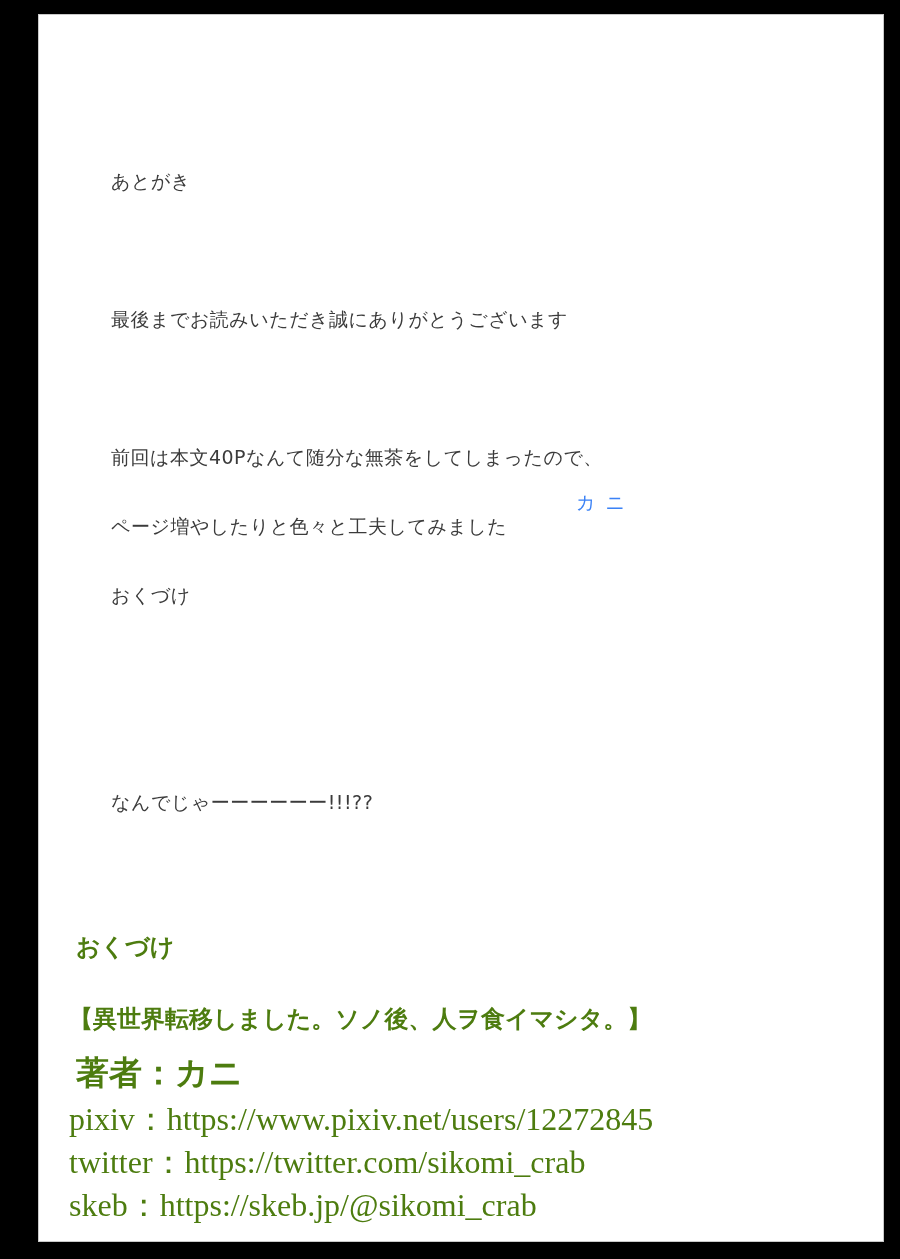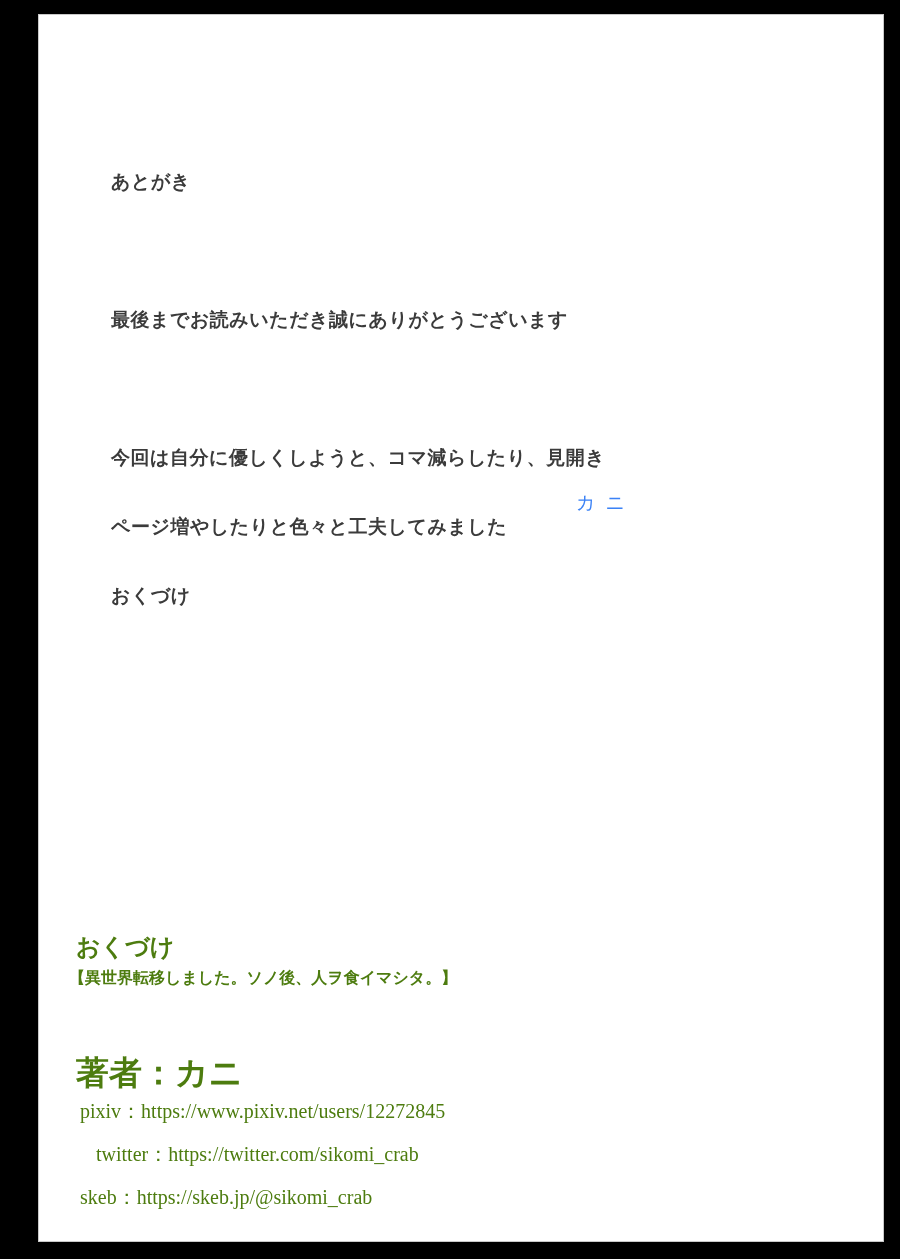--- a/index.html
+++ b/index.html
@@ -35,7 +35,6 @@
     letter-spacing: 0.5px;
     color: #3b3b3b;
     white-space: pre;
-    font-weight: bold;
   }
   .g-line {
     height: 23px;

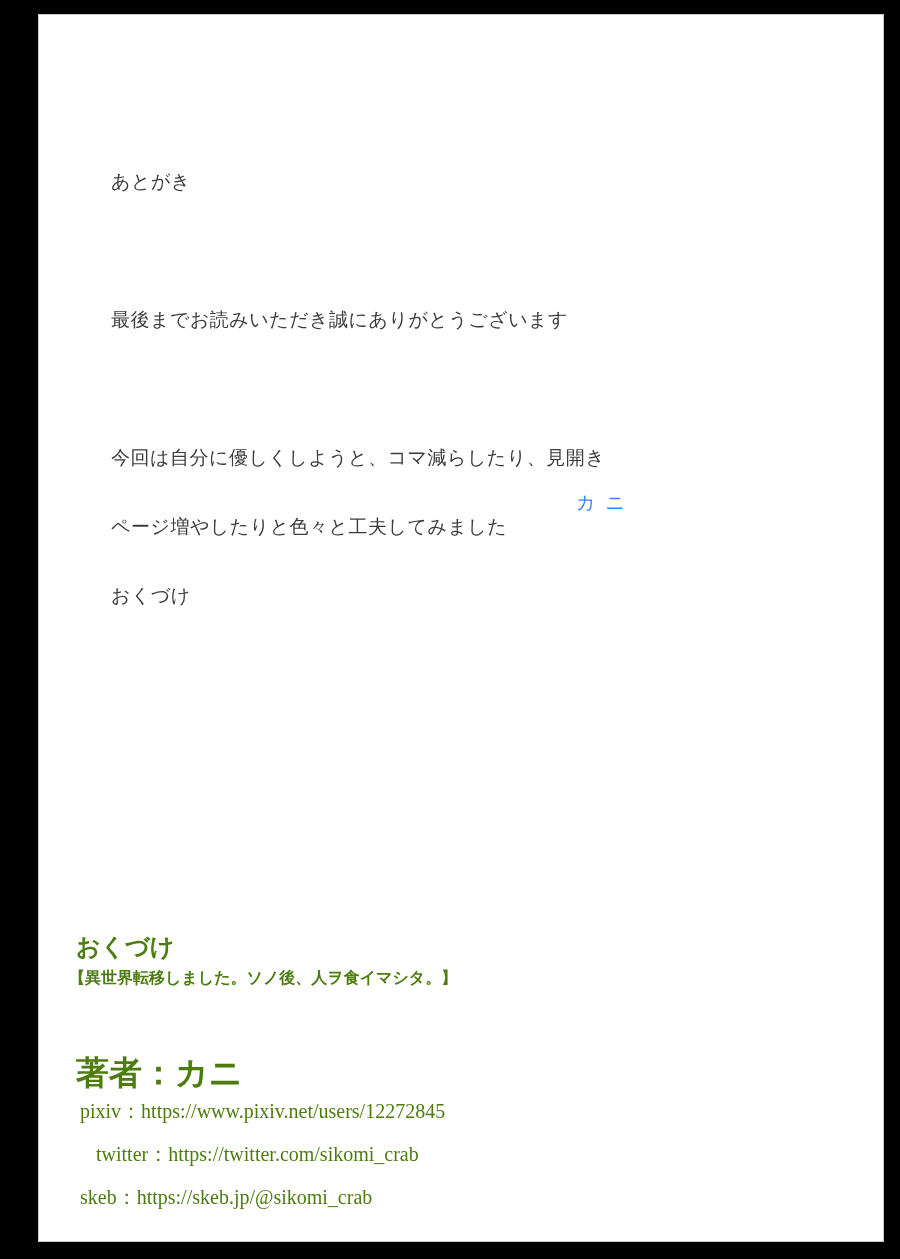--- a/index.html
+++ b/index.html
@@ -89,6 +89,7 @@
     <div class="g-line"></div>
     <div class="g-line">最後までお読みいただき誠にありがとうございます</div>
     <div class="g-line"></div>
+    <div class="g-line">前回は本文40Pなんて随分な無茶をしてしまったので、</div>
     <div class="g-line">今回は自分に優しくしようと、コマ減らしたり、見開き</div>
     <div class="g-line">ページ増やしたりと色々と工夫してみました</div>
     <div class="g-line">おくづけ</div>

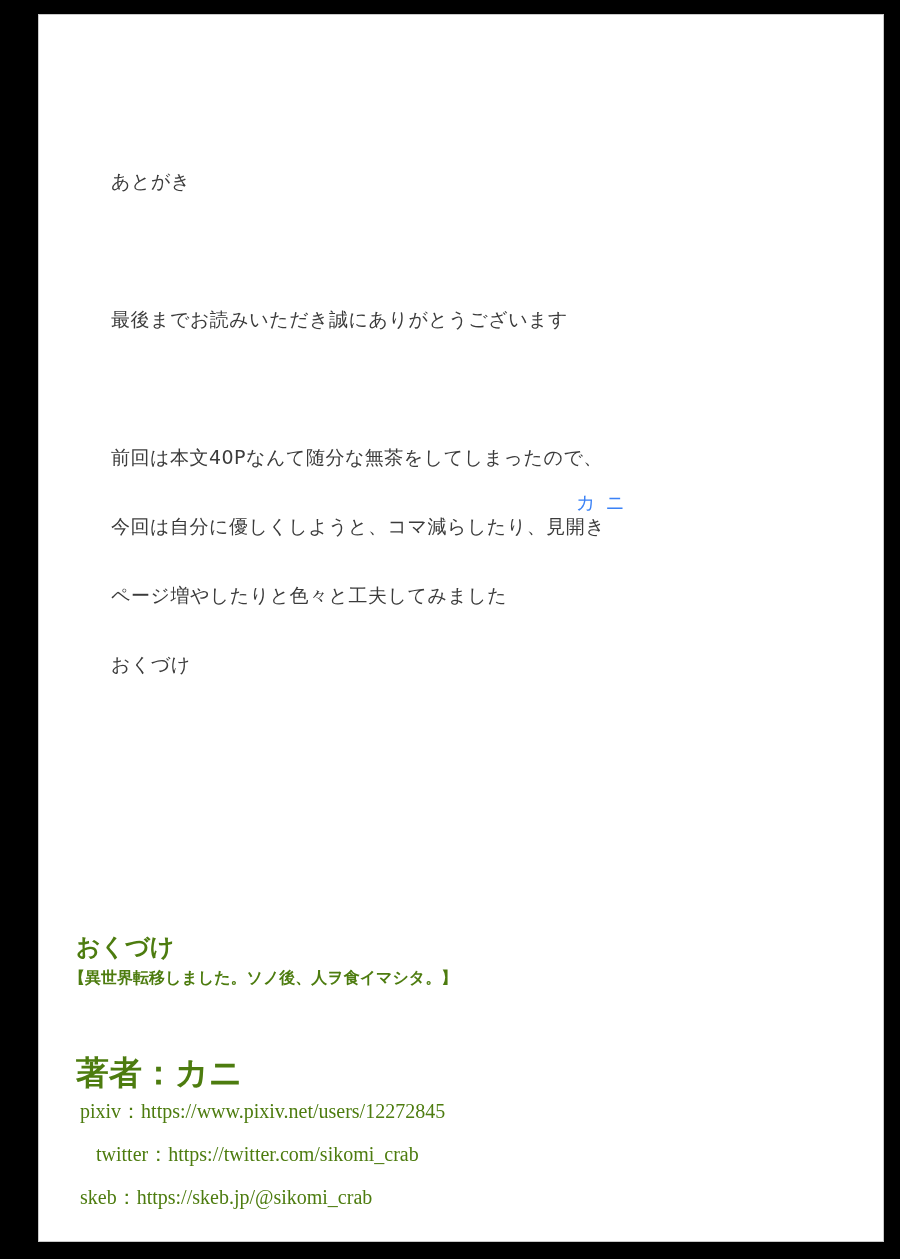--- a/index.html
+++ b/index.html
@@ -90,7 +90,6 @@
     <div class="g-line">最後までお読みいただき誠にありがとうございます</div>
     <div class="g-line"></div>
     <div class="g-line">前回は本文40Pなんて随分な無茶をしてしまったので、</div>
-    <div class="g-line">今回は自分に優しくしようと、コマ減らしたり、見開き</div>
     <div class="g-line">ページ増やしたりと色々と工夫してみました</div>
     <div class="g-line">おくづけ</div>
     <div class="g-line"></div>

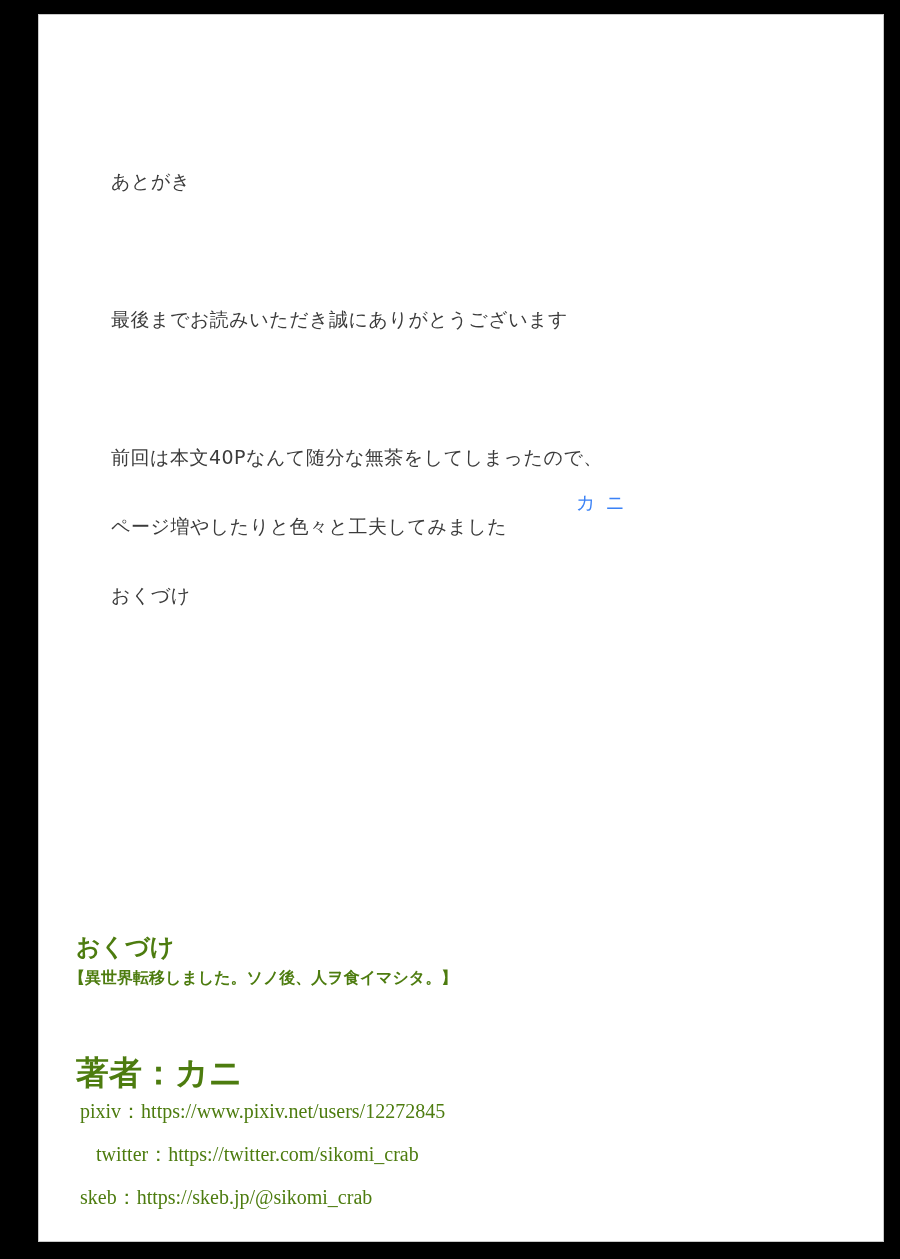--- a/index.html
+++ b/index.html
@@ -94,6 +94,7 @@
     <div class="g-line">おくづけ</div>
     <div class="g-line"></div>
     <div class="g-line"></div>
+    <div class="g-line">なんでじゃーーーーーー!!!??</div>
   </div>
 
   <div class="signature">カニ</div>

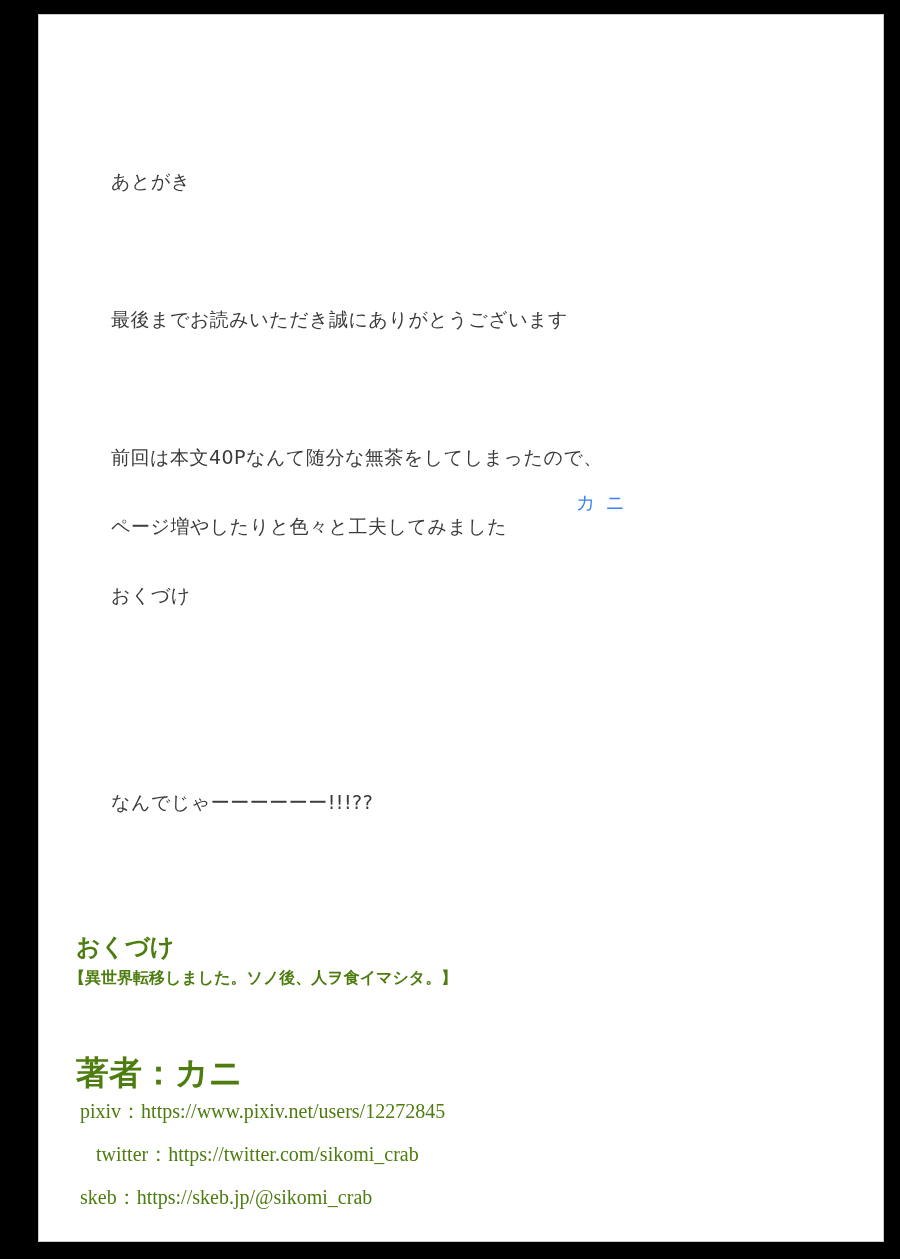--- a/index.html
+++ b/index.html
@@ -63,8 +63,8 @@
   }
   .colophon-title {
     left: 30px;   
-    top: 953px;   
-    font-size: 16px;
+    top: 988px;   
+    font-size: 24px;
   }
   .colophon-author {
     left: 37px;

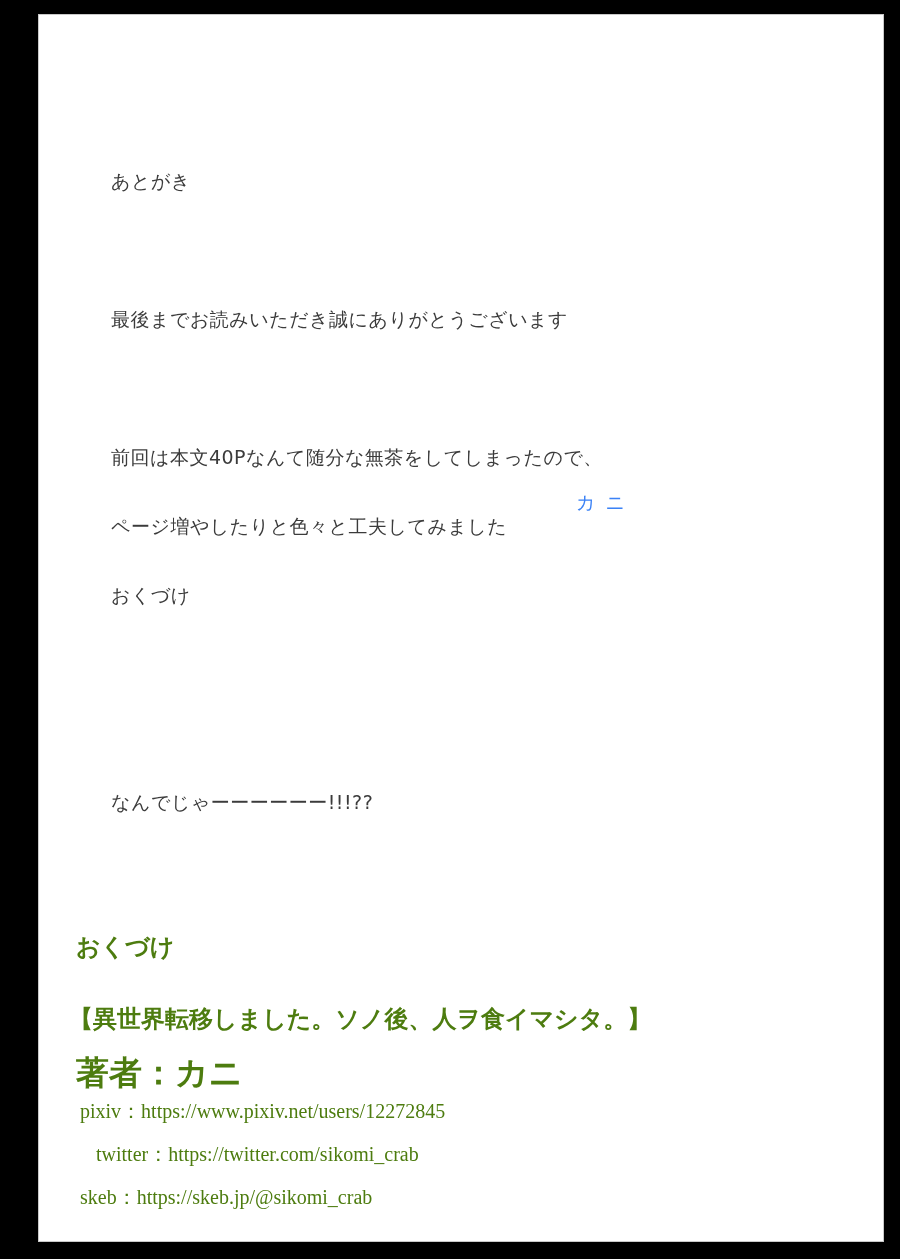--- a/index.html
+++ b/index.html
@@ -72,8 +72,8 @@
     font-size: 33px;
   }
   .colophon-link {
-    font-size: 20px;
-    left: 41px;   
+    font-size: 32px;
+    left: 30px;   
   }
   .link-pixiv   { top: 1083px; }  
   .link-twitter { top: 1126px; margin-left: 16px; }  

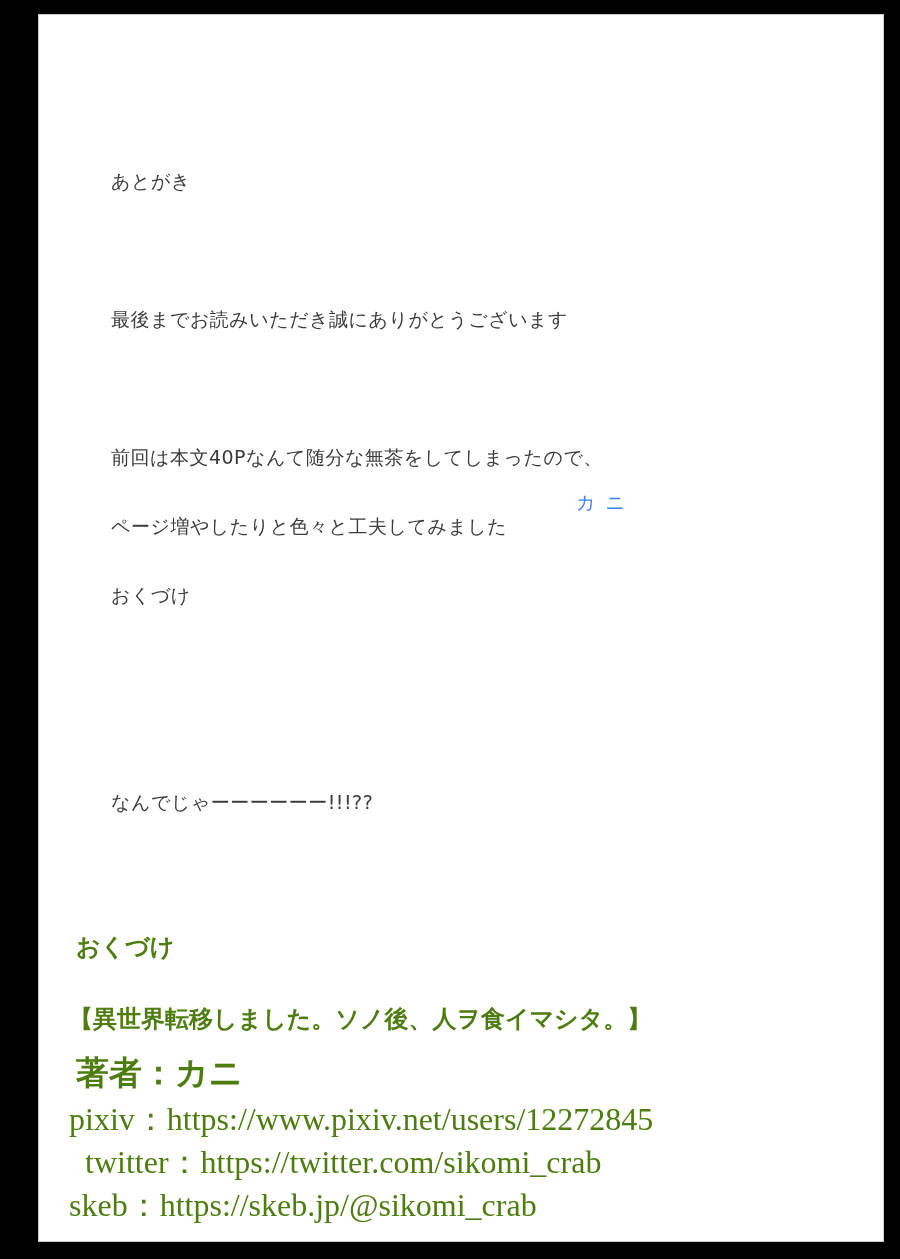--- a/index.html
+++ b/index.html
@@ -76,7 +76,7 @@
     left: 30px;   
   }
   .link-pixiv   { top: 1083px; }  
-  .link-twitter { top: 1126px; margin-left: 16px; }  
+  .link-twitter { top: 1126px; }  
   .link-skeb    { top: 1169px; }  
 </style>
 </head>

